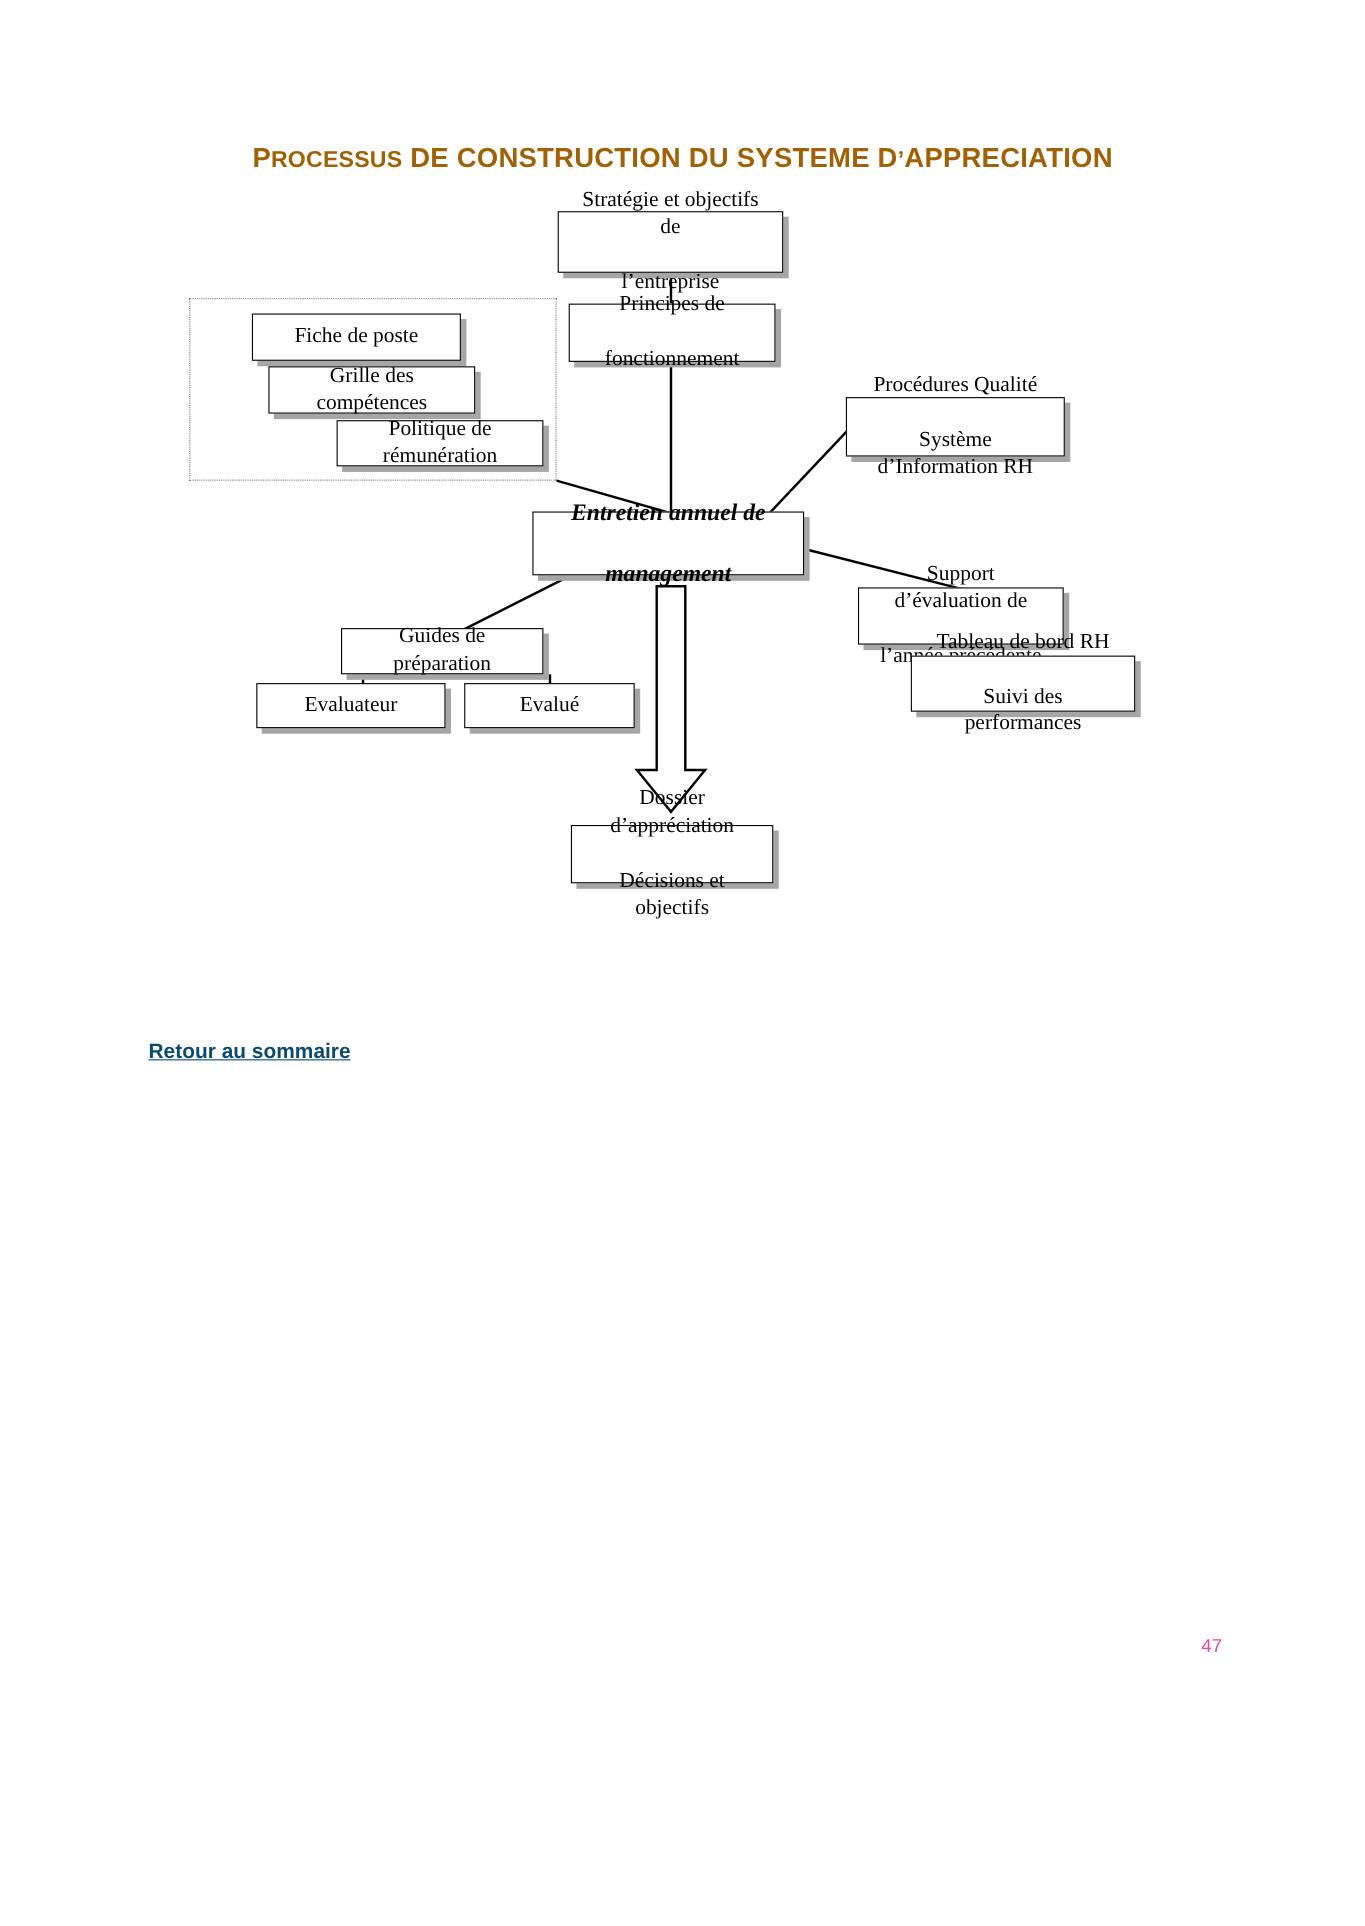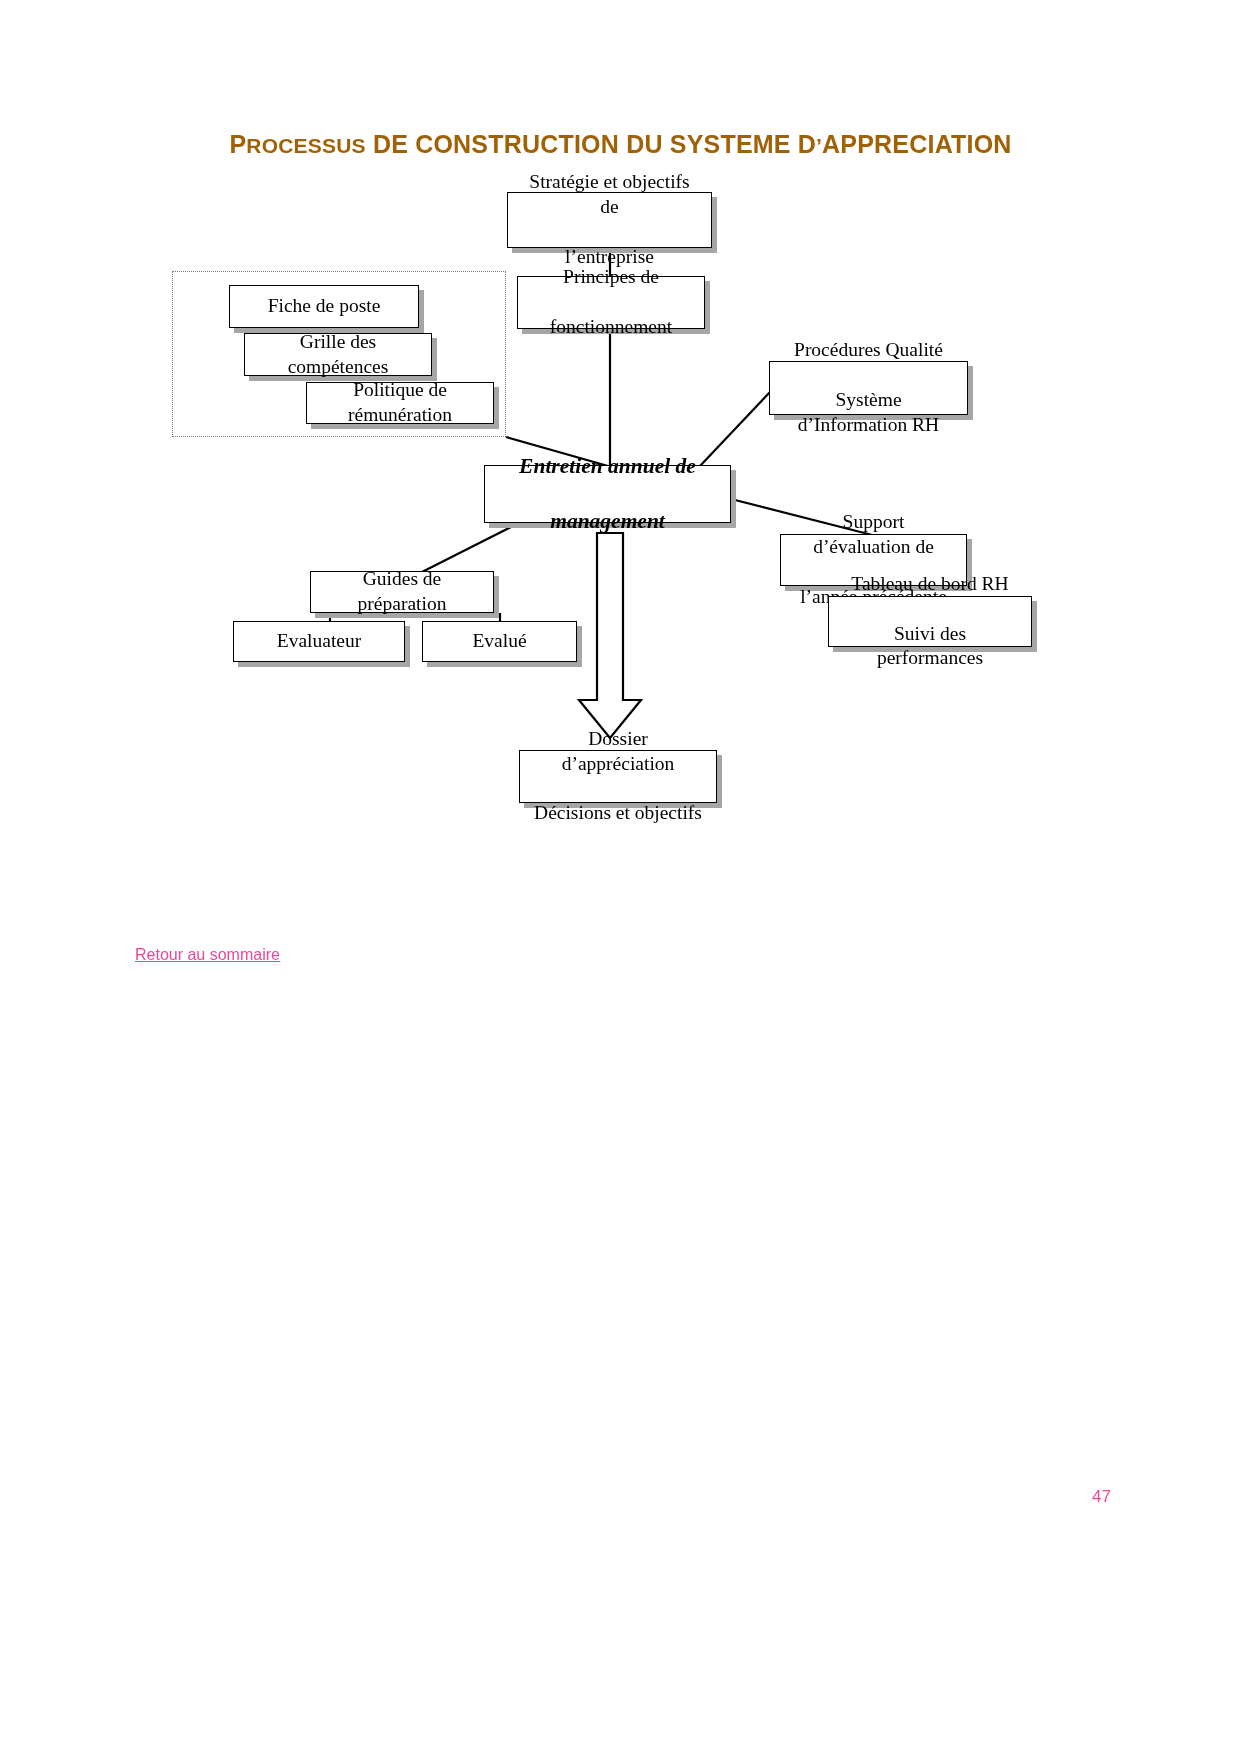--- a/index.html
+++ b/index.html
@@ -192,7 +192,7 @@
     <span>Evalué</span>
   </div>
 
-  <div class="box" style="left:519px; top:750px; width:198px; height:53px;">
+  <div class="box" style="left:519px; top:750px; width:184px; height:53px;">
     <span><span>Dossier d’appréciation</span><br><span>Décisions et objectifs</span></span>
   </div>
 

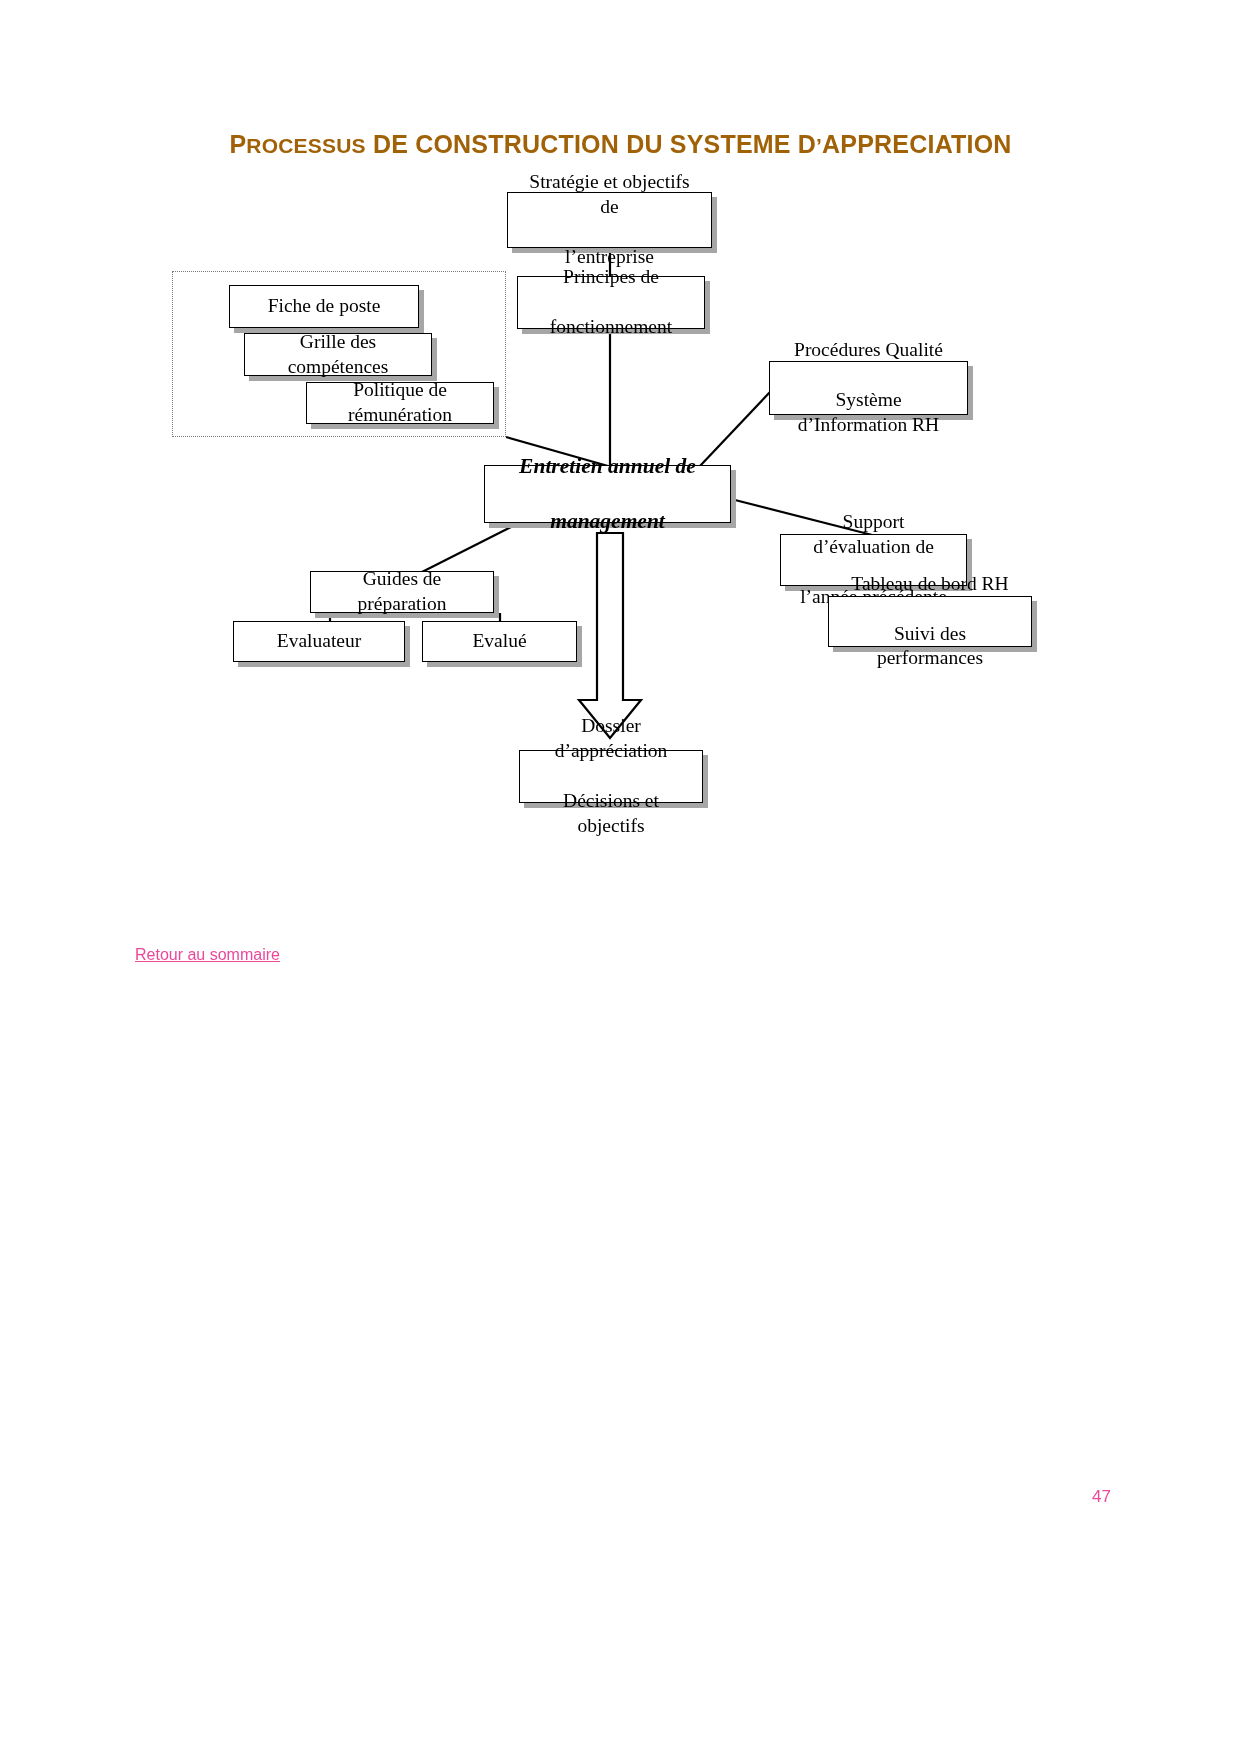--- a/index.html
+++ b/index.html
@@ -95,9 +95,9 @@
     left: 135px;
     top: 946px;
     font-family: "Liberation Sans", sans-serif;
-    font-size: 16px;
-    font-weight: normal;
-    color: #ec4899;
+    font-size: 19px;
+    font-weight: bold;
+    color: #0c4a6e;
     text-decoration: underline;
     cursor: pointer;
   }

